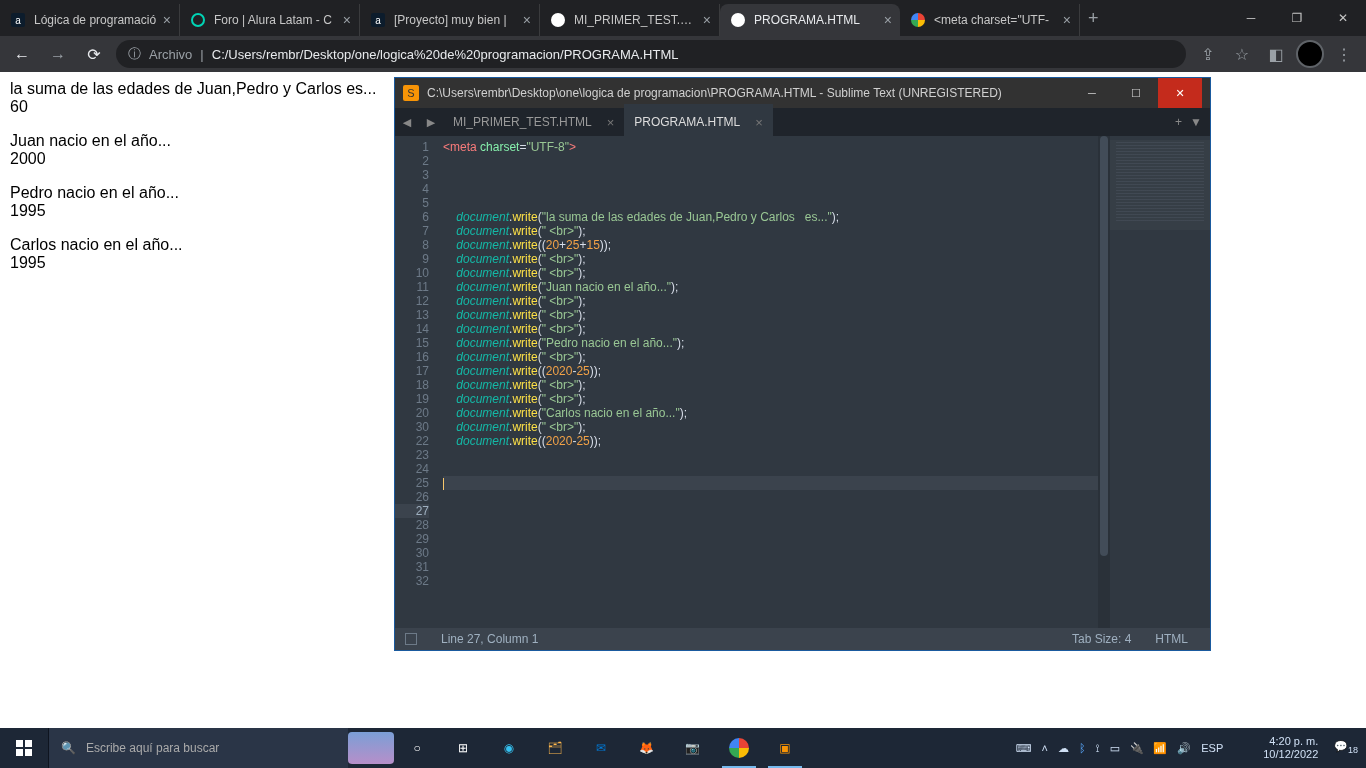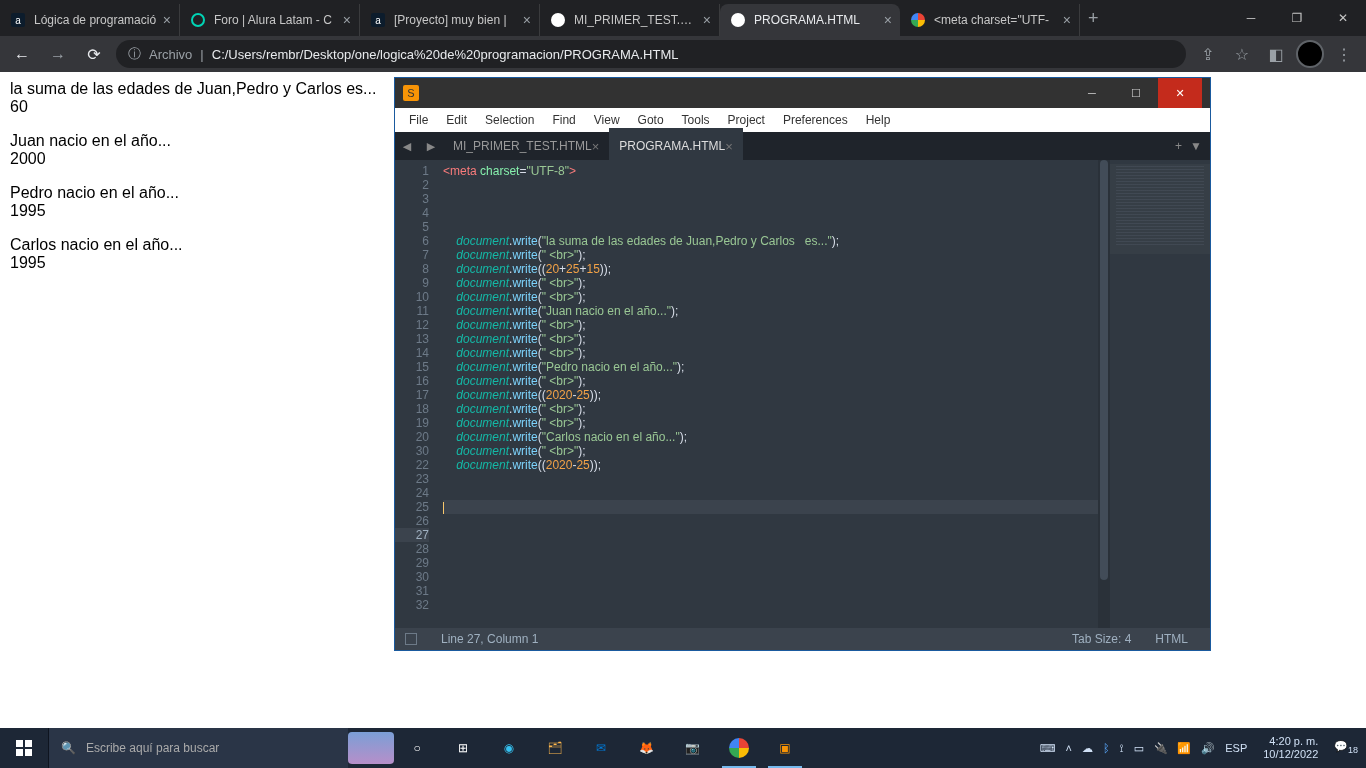--- a/index.html
+++ b/index.html
@@ -178,6 +178,7 @@
 <div class="subl">
   <div class="subl-title">
     <div class="icon">S</div>
+    <span>C:\Users\rembr\Desktop\one\logica de programacion\PROGRAMA.HTML - Sublime Text (UNREGISTERED)</span>
     <div class="subl-winctrl">
       <div>─</div>
       <div>☐</div>

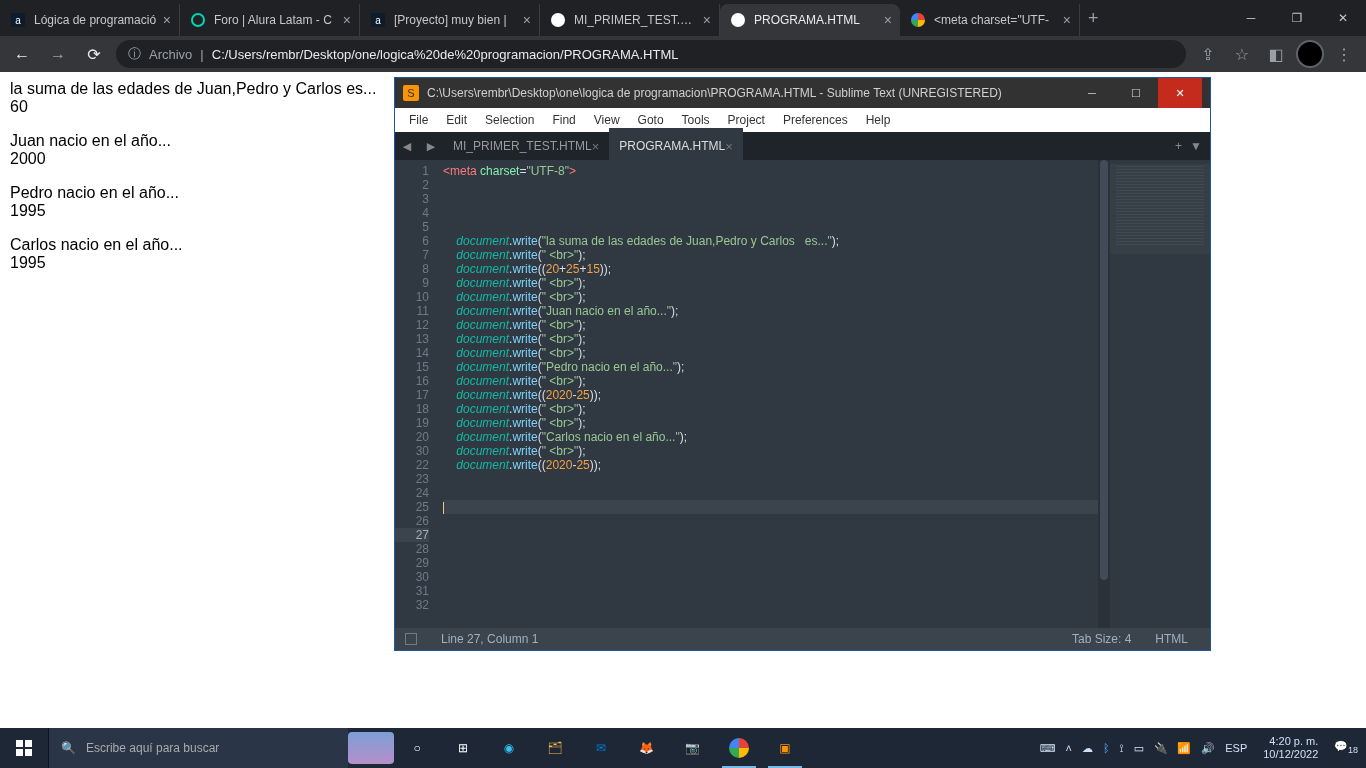--- a/index.html
+++ b/index.html
@@ -185,18 +185,6 @@
       <div class="cls" style="background:#c42b1c">✕</div>
     </div>
   </div>
-  <div class="subl-menu" id="subl-menu">
-      <span>File</span>
-      <span>Edit</span>
-      <span>Selection</span>
-      <span>Find</span>
-      <span>View</span>
-      <span>Goto</span>
-      <span>Tools</span>
-      <span>Project</span>
-      <span>Preferences</span>
-      <span>Help</span>
-    </div>
   <div class="subl-tabs">
     <div class="arrow">◀</div>
     <div class="arrow">▶</div>

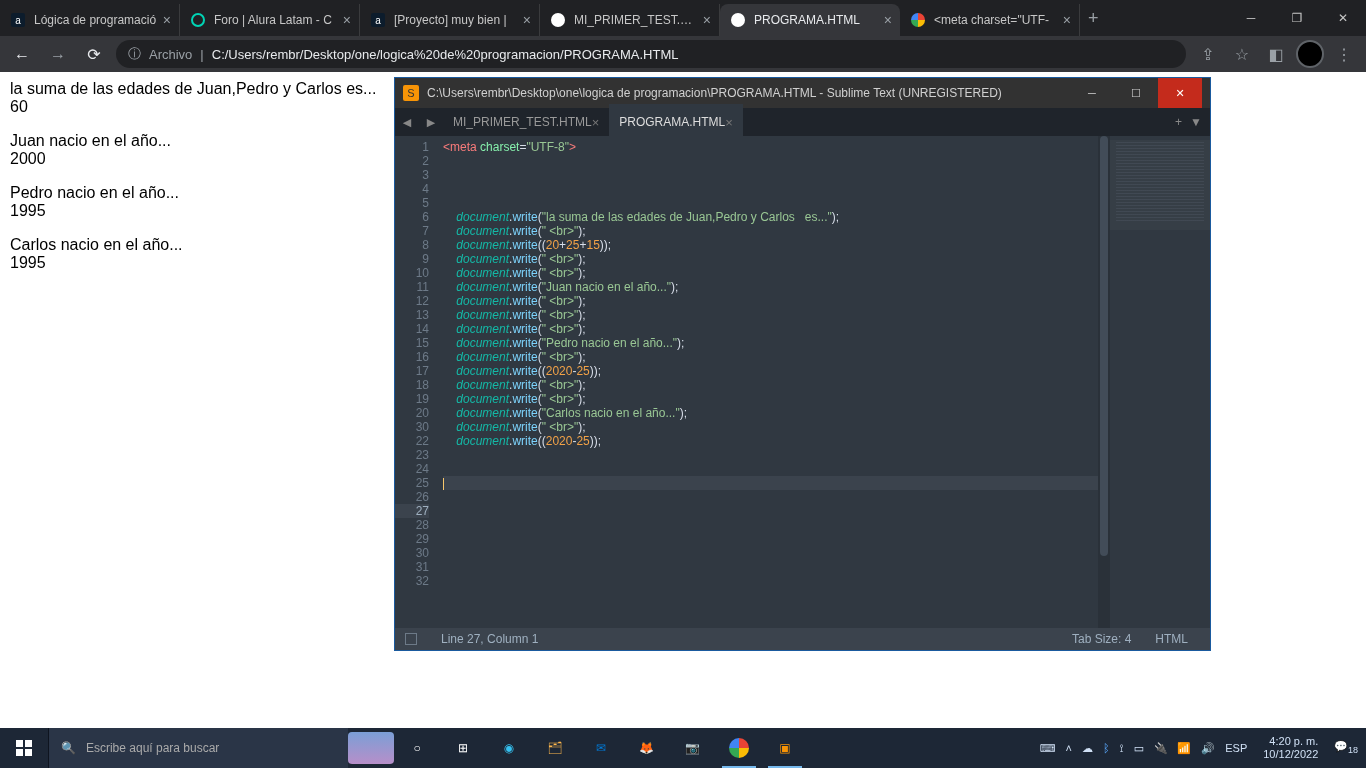--- a/index.html
+++ b/index.html
@@ -39,7 +39,7 @@
   .subl-menu span { padding:2px 8px; }
   .subl-tabs { height:28px; background:#1f242b; display:flex; align-items:center; }
   .subl-tabs .arrow { width:24px; display:flex; align-items:center; justify-content:center; color:#888; font-size:11px;}
-  .sub-tab { height:36px; display:flex; align-items:center; padding:0 10px; font-size:12px; color:#999; gap:0;}
+  .sub-tab { height:36px; display:flex; align-items:center; padding:0 10px; font-size:12px; color:#999; gap:15px;}
   .sub-tab.active { background:#303841; color:#ddd; }
   .sub-tab .close { font-size:13px; color:#777; }
   .subl-tabs .spacer { flex:1; }

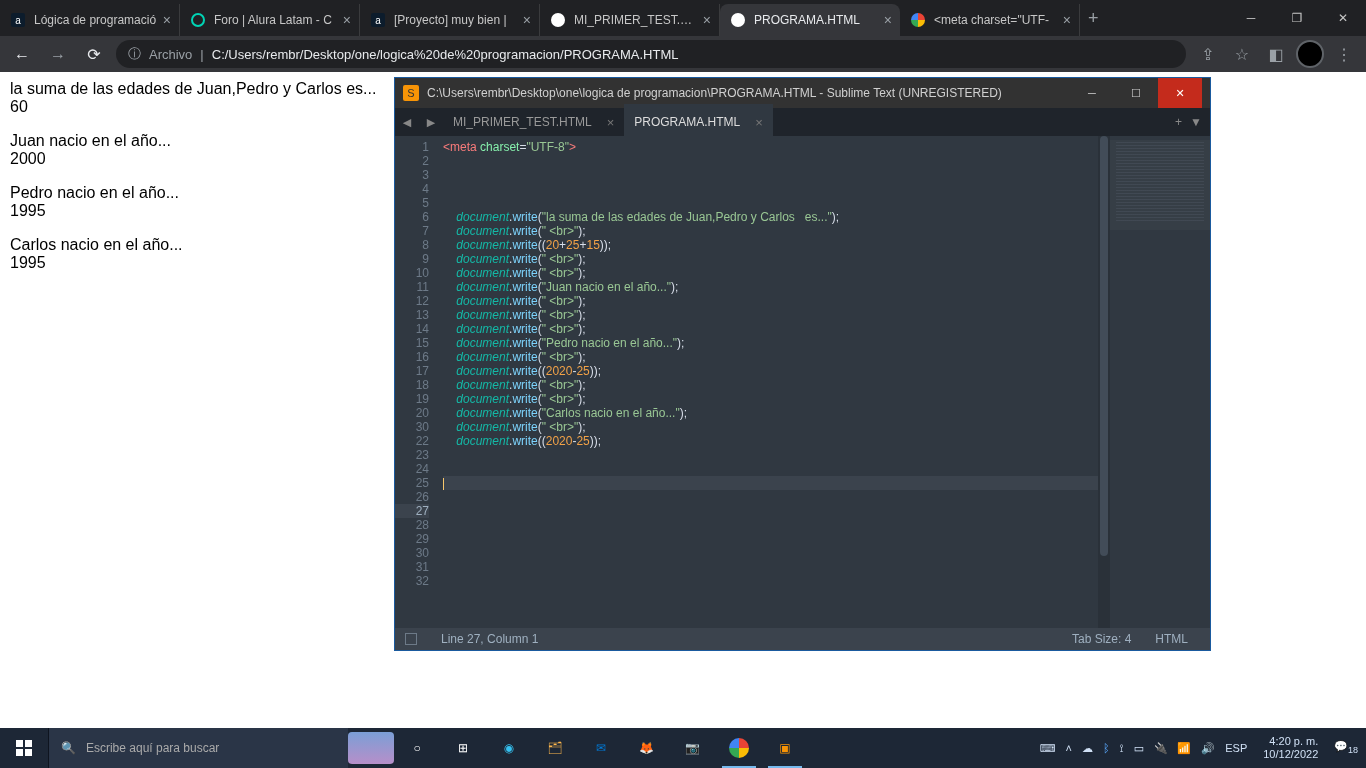--- a/index.html
+++ b/index.html
@@ -65,7 +65,7 @@
   .subl-status span { padding:0 12px;}
 
   
-  .tag { color:#f97b7b;margin-top:37px;} .attr{color:#86efac;} .str{color:#99c794;} .obj{color:#14b8a6; font-style:italic;} .fn{color:#7dd3fc;} .num{color:#f2a247;}
+  .tag { color:#f97b7b;margin-top:37px;} .attr{color:#86efac;} .str{color:#99c794;} .obj{color:#14b8a6; font-style:italic;} .fn{color:#fde047;} .num{color:#f2a247;}
 
   
   .taskbar { position:absolute; left:0; right:0; bottom:0; height:40px; background:#1d2736; display:flex; align-items:center; color:#fff; font-size:12px;}

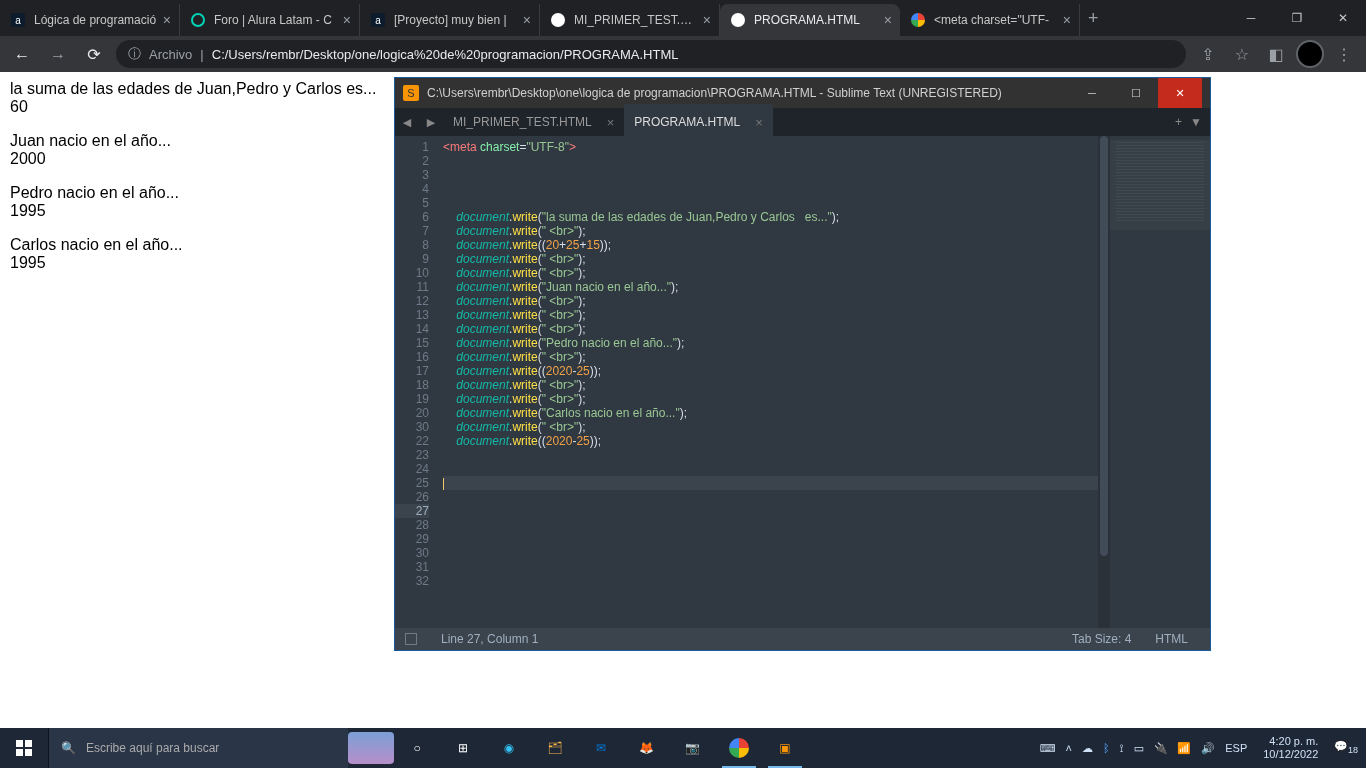--- a/index.html
+++ b/index.html
@@ -77,7 +77,7 @@
   .ticons .ti.active::after { content:""; position:absolute; bottom:0; left:6px; right:6px; height:2px; background:#76b9ed;}
   .ticons .meet { width:50px; height:32px; background:linear-gradient(#7b9fd6,#b78fc9); border-radius:4px;}
   .tray { margin-left:auto; display:flex; align-items:center; gap:10px; padding:0 8px; color:#d0e0f5; font-size:11px;}
-  .tray .clock { text-align:right; line-height:13px; padding:0 6px;}
+  .tray .clock { text-align:right; line-height:13px; padding:0 6px;margin-left:24px;}
 
   .fav-a { width:14px;height:14px;background:#0c1c2c;color:#fff;font-size:10px;display:flex;align-items:center;justify-content:center;border-radius:2px;}
   .fav-o { width:14px;height:14px;border-radius:50%;border:2px solid #00d4b5;}

